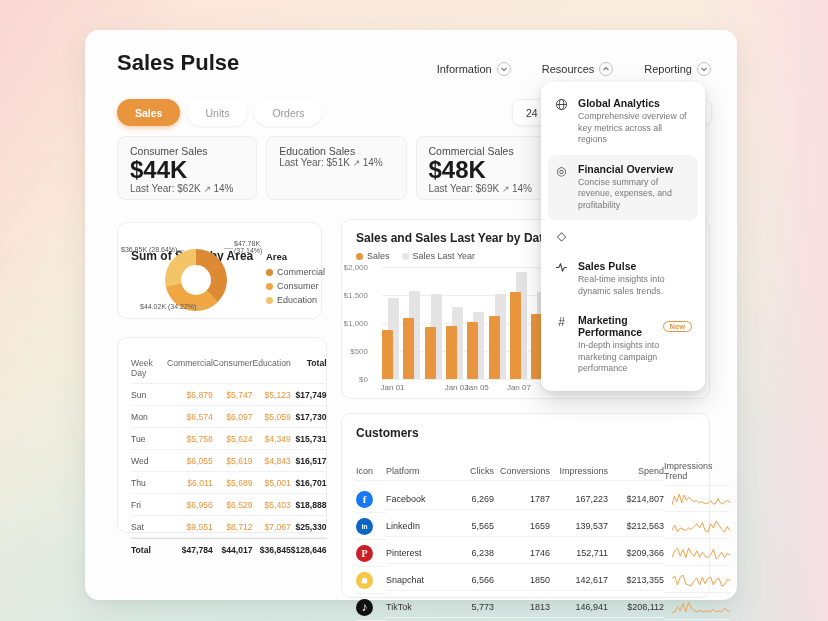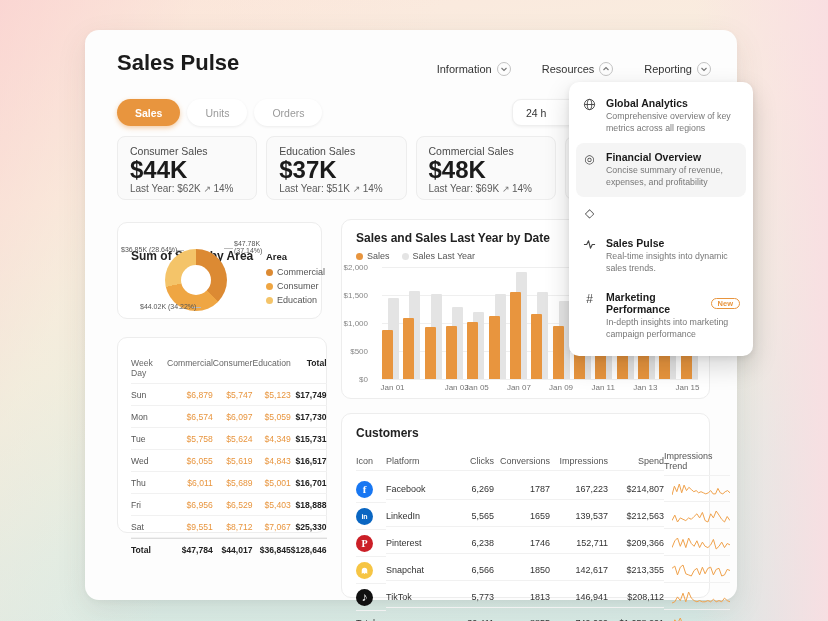--- a/index.html
+++ b/index.html
@@ -96,7 +96,7 @@
   .picon { width:17px; height:17px; border-radius:50%; display:flex; align-items:center; justify-content:center; color:#fff; font-weight:bold; }
   .spark { display:block; margin-left:8px; }
   
-  .menu { position:absolute; left:569px; top:82px; width:184px; background:#fff; border-radius:10px; z-index:20;
+  .menu { position:absolute; left:541px; top:82px; width:164px; background:#fff; border-radius:10px; z-index:20;
           box-shadow:0 10px 26px rgba(0,0,0,.16), 0 2px 6px rgba(0,0,0,.08); padding:7px; }
   .menu-item { display:flex; gap:9px; padding:8px 6px 9px 6px; border-radius:8px; cursor:pointer; }
   .menu-item.hl { background:#f5f5f5; }

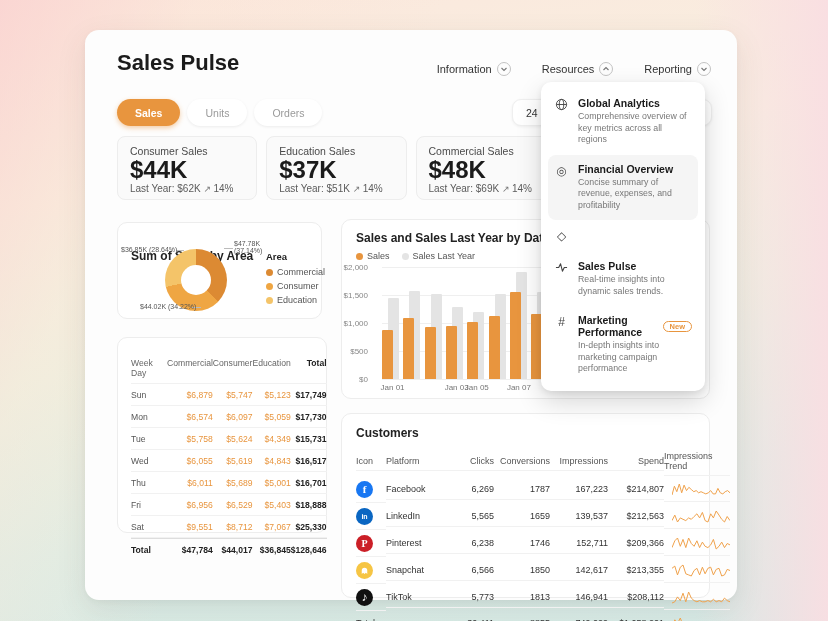--- a/index.html
+++ b/index.html
@@ -154,7 +154,6 @@
       </div>
       <div class="kpi-card">
         <div class="kpi-label">Education Sales</div>
-        <div class="kpi-value">$37K</div>
         <div class="kpi-sub"><span>Last Year: $51K </span><span class="arrow">↗ </span><span>14%</span></div>
       </div>
       <div class="kpi-card">

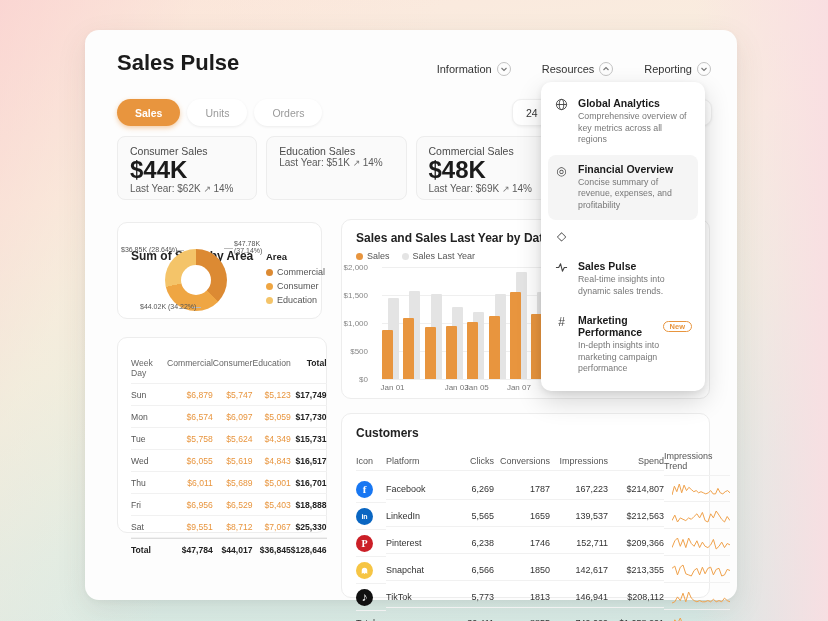--- a/index.html
+++ b/index.html
@@ -87,7 +87,7 @@
   .xlab { position:absolute; font-size:8px; color:#777; transform:translateX(-50%); white-space:nowrap; }
   
   #cust-panel { padding:12px 14px; }
-  #cust-panel .panel-title { margin-bottom:6px; }
+  #cust-panel .panel-title { margin-bottom:16px; }
   .cust-grid { display:grid; grid-template-columns:30px 64px 44px 56px 58px 56px 1fr; align-items:center; }
   .cust-cell { font-size:9px; color:#333; padding:4.5px 0; border-bottom:1px solid #f1f1f1; text-align:right; }
   .cust-cell.l { text-align:left; }

